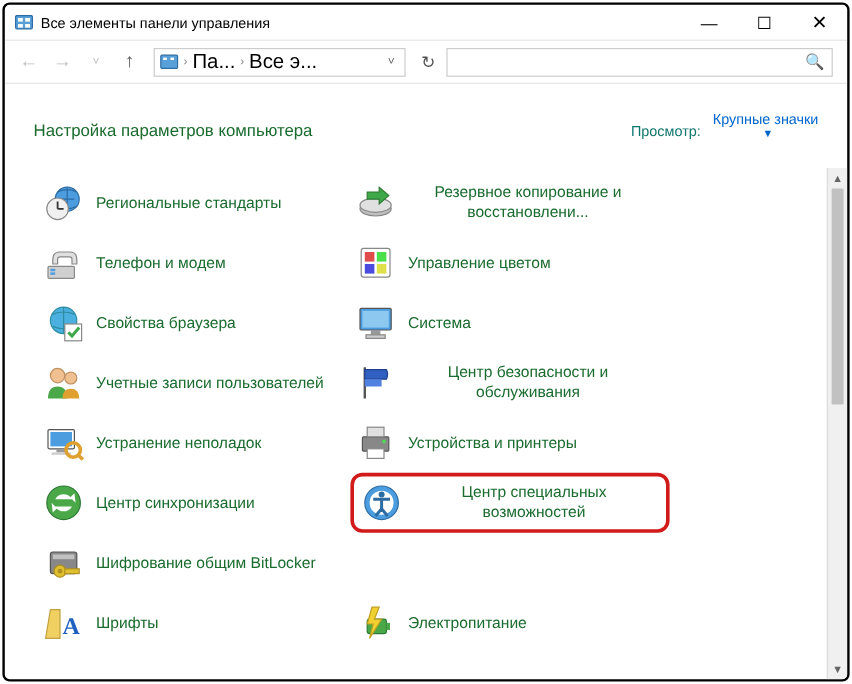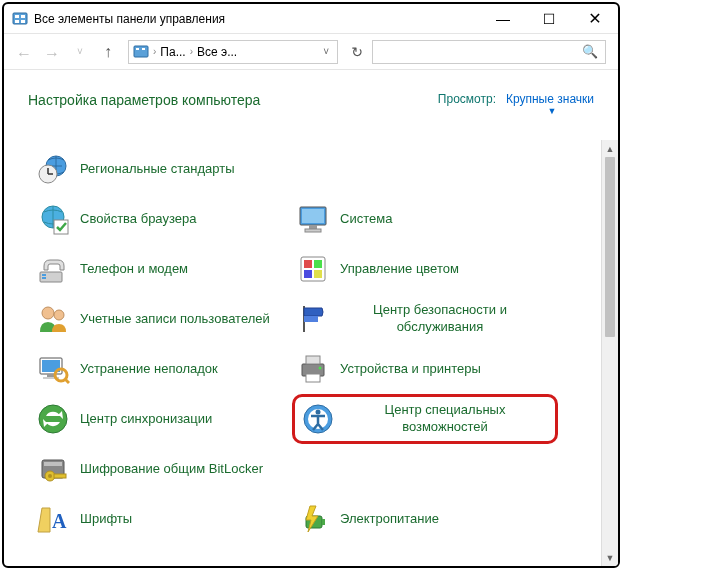--- a/index.html
+++ b/index.html
@@ -4,7 +4,7 @@
 <style>
   * { box-sizing: border-box; margin: 0; padding: 0; }
   body { font-family: "Segoe UI", Tahoma, sans-serif; font-size: 12px; background: #fff; width: 710px; height: 570px; overflow: hidden; }
-  .frame { border: 2px solid #000; width: 618px; height: 566px; margin: 2px; border-radius: 6px; overflow: hidden; position: relative; background: #fff; }
+  .frame { border: 2px solid #000; width: 706px; height: 566px; margin: 2px; border-radius: 6px; overflow: hidden; position: relative; background: #fff; }
   .titlebar { display: flex; align-items: center; height: 30px; padding: 0 0 0 8px; border-bottom: 1px solid #e5e5e5; }
   .titlebar .icon { width: 16px; height: 16px; margin-right: 6px; }
   .titlebar .title { flex: 1; font-size: 12px; color: #000; }

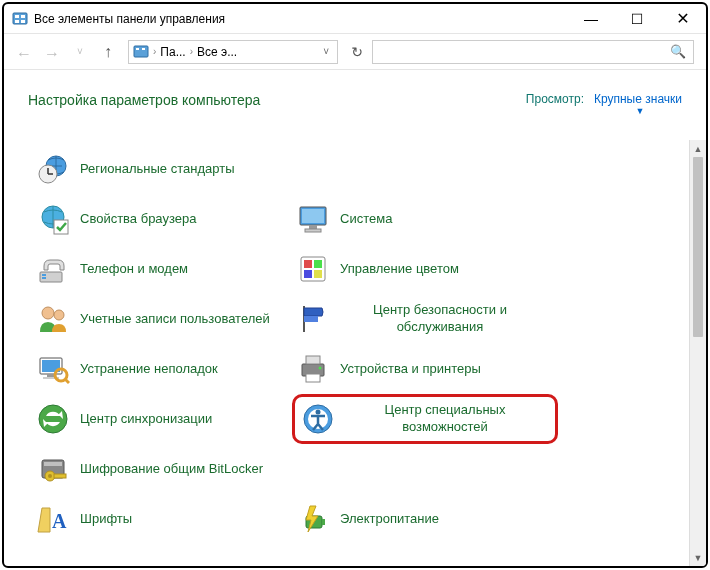--- a/index.html
+++ b/index.html
@@ -16,7 +16,7 @@
   .navbtn.up { color: #555; }
   .addrbar { display: flex; align-items: center; border: 1px solid #ccc; height: 24px; margin: 0 6px; width: 210px; padding: 0 4px; }
   .addrbar .aicon { width: 16px; height: 16px; margin-right: 2px; }
-  .crumb { color: #000; font-size: 12px; padding: 0 2px; }
+  .crumb { color: #000; font-size: 17px; padding: 0 2px; }
   .sep { color: #888; font-size: 10px; padding: 0 2px; }
   .addrdrop { margin-left: auto; color: #666; font-size: 10px; padding: 0 4px; }
   .refresh { width: 26px; height: 24px; display: flex; align-items: center; justify-content: center; border: none; background: none; color: #555; font-size: 14px; }

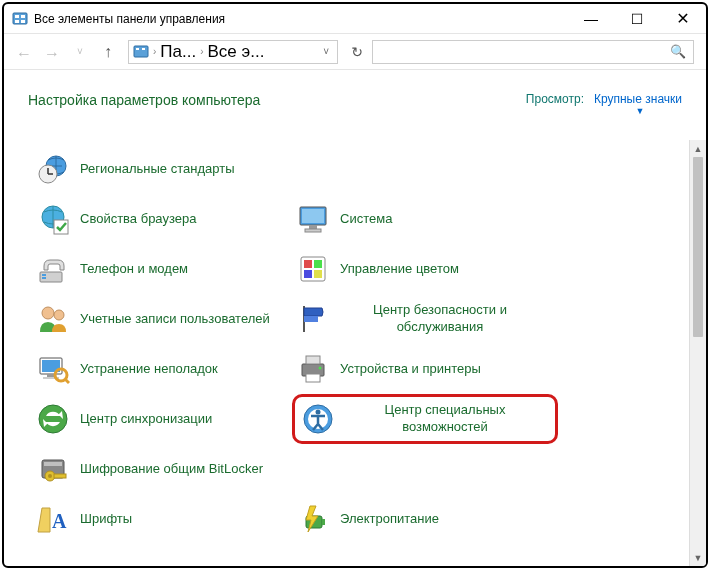--- a/index.html
+++ b/index.html
@@ -23,7 +23,7 @@
   .searchbox { flex: 1; border: 1px solid #ccc; height: 24px; margin: 0 6px 0 2px; display: flex; align-items: center; padding: 0 6px; }
   .searchbox input { flex: 1; border: none; outline: none; font-size: 12px; }
   .searchbox .sicon { color: #888; font-size: 13px; }
-  .header { display: flex; align-items: flex-start; padding: 22px 24px 10px 24px; }
+  .header { display: flex; align-items: flex-end; padding: 22px 24px 10px 24px; }
   .header h1 { font-size: 14px; font-weight: normal; color: #1a6b2e; flex: 1; }
   .viewlbl { color: #0f766e; font-size: 12px; margin-right: 10px; }
   .viewval { color: #0066cc; font-size: 12px; display: flex; align-items: center; flex-direction: column; }

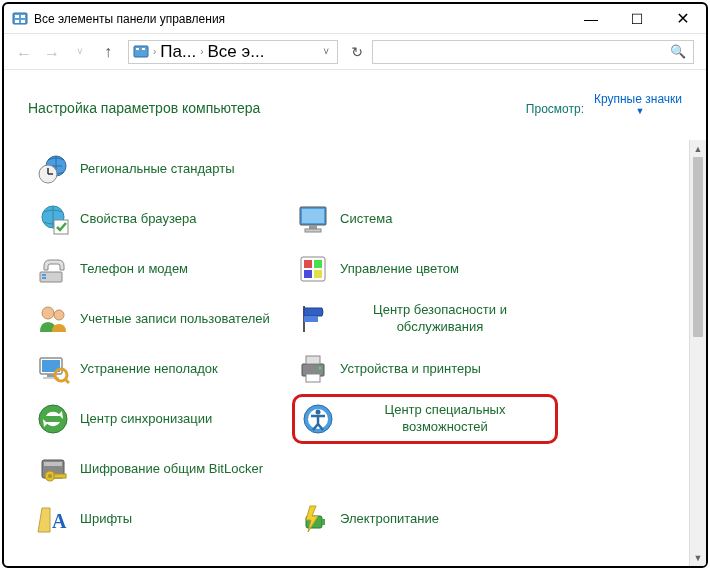--- a/index.html
+++ b/index.html
@@ -114,6 +114,16 @@
             </span>
         <span class="clabel">Региональные стандарты</span>
       </div>
+      <div class="cell">
+        <span class="cicon">
+              <svg viewBox="0 0 34 34">
+                <ellipse cx="17" cy="22" rx="13" ry="6" fill="#c0c0c0" stroke="#888"></ellipse>
+                <ellipse cx="17" cy="19" rx="13" ry="6" fill="#e0e0e0" stroke="#888"></ellipse>
+                <path d="M10 8 L20 8 L20 4 L28 11 L20 18 L20 14 L10 14 Z" fill="#3fa848" stroke="#2d7a34"></path>
+              </svg>
+            </span>
+        <span class="clabel">Резервное копирование и восстановлени...</span>
+      </div>
     </div>
 
     <div class="row">

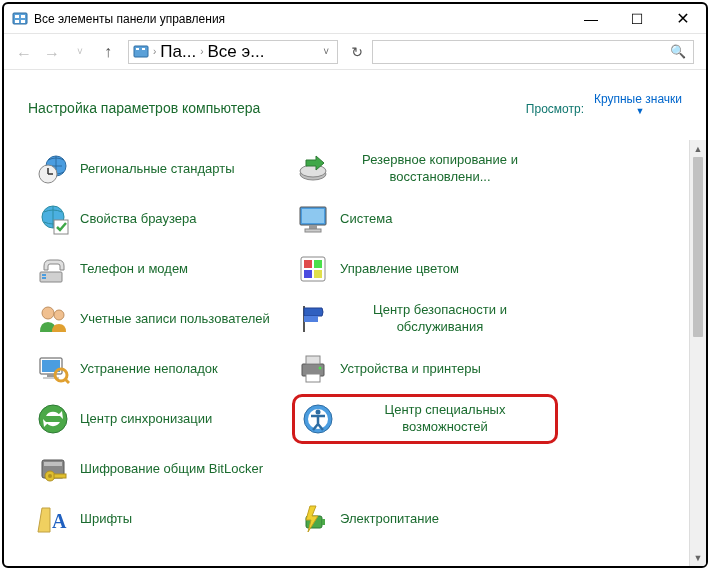--- a/index.html
+++ b/index.html
@@ -130,31 +130,6 @@
       <div class="cell">
         <span class="cicon">
               <svg viewBox="0 0 34 34">
-                <circle cx="17" cy="15" r="11" fill="#4bb0e0" stroke="#2d8ca2"></circle>
-                <path d="M8 10 Q17 6 26 10 M8 20 Q17 24 26 20 M17 4 V26" stroke="#2d8ca2" fill="none"></path>
-                <rect x="18" y="18" width="14" height="14" fill="#fff" stroke="#888"></rect>
-                <path d="M21 25 L24 28 L30 21" stroke="#3fa848" stroke-width="2.5" fill="none"></path>
-              </svg>
-            </span>
-        <span class="clabel">Свойства браузера</span>
-      </div>
-      <div class="cell">
-        <span class="cicon">
-              <svg viewBox="0 0 34 34">
-                <rect x="4" y="5" width="26" height="18" rx="1" fill="#4b9de0" stroke="#555"></rect>
-                <rect x="6" y="7" width="22" height="14" fill="#8dc8f0"></rect>
-                <rect x="13" y="23" width="8" height="4" fill="#999"></rect>
-                <rect x="9" y="27" width="16" height="3" fill="#ccc" stroke="#888"></rect>
-              </svg>
-            </span>
-        <span class="clabel">Система</span>
-      </div>
-    </div>
-
-    <div class="row">
-      <div class="cell">
-        <span class="cicon">
-              <svg viewBox="0 0 34 34">
                 <rect x="4" y="20" width="22" height="10" rx="1" fill="#d0d0d0" stroke="#888"></rect>
                 <rect x="6" y="22" width="4" height="2" fill="#4b9de0"></rect>
                 <rect x="6" y="25" width="4" height="2" fill="#4b9de0"></rect>
@@ -174,6 +149,31 @@
               </svg>
             </span>
         <span class="clabel">Управление цветом</span>
+      </div>
+    </div>
+
+    <div class="row">
+      <div class="cell">
+        <span class="cicon">
+              <svg viewBox="0 0 34 34">
+                <circle cx="17" cy="15" r="11" fill="#4bb0e0" stroke="#2d8ca2"></circle>
+                <path d="M8 10 Q17 6 26 10 M8 20 Q17 24 26 20 M17 4 V26" stroke="#2d8ca2" fill="none"></path>
+                <rect x="18" y="18" width="14" height="14" fill="#fff" stroke="#888"></rect>
+                <path d="M21 25 L24 28 L30 21" stroke="#3fa848" stroke-width="2.5" fill="none"></path>
+              </svg>
+            </span>
+        <span class="clabel">Свойства браузера</span>
+      </div>
+      <div class="cell">
+        <span class="cicon">
+              <svg viewBox="0 0 34 34">
+                <rect x="4" y="5" width="26" height="18" rx="1" fill="#4b9de0" stroke="#555"></rect>
+                <rect x="6" y="7" width="22" height="14" fill="#8dc8f0"></rect>
+                <rect x="13" y="23" width="8" height="4" fill="#999"></rect>
+                <rect x="9" y="27" width="16" height="3" fill="#ccc" stroke="#888"></rect>
+              </svg>
+            </span>
+        <span class="clabel">Система</span>
       </div>
     </div>
 

